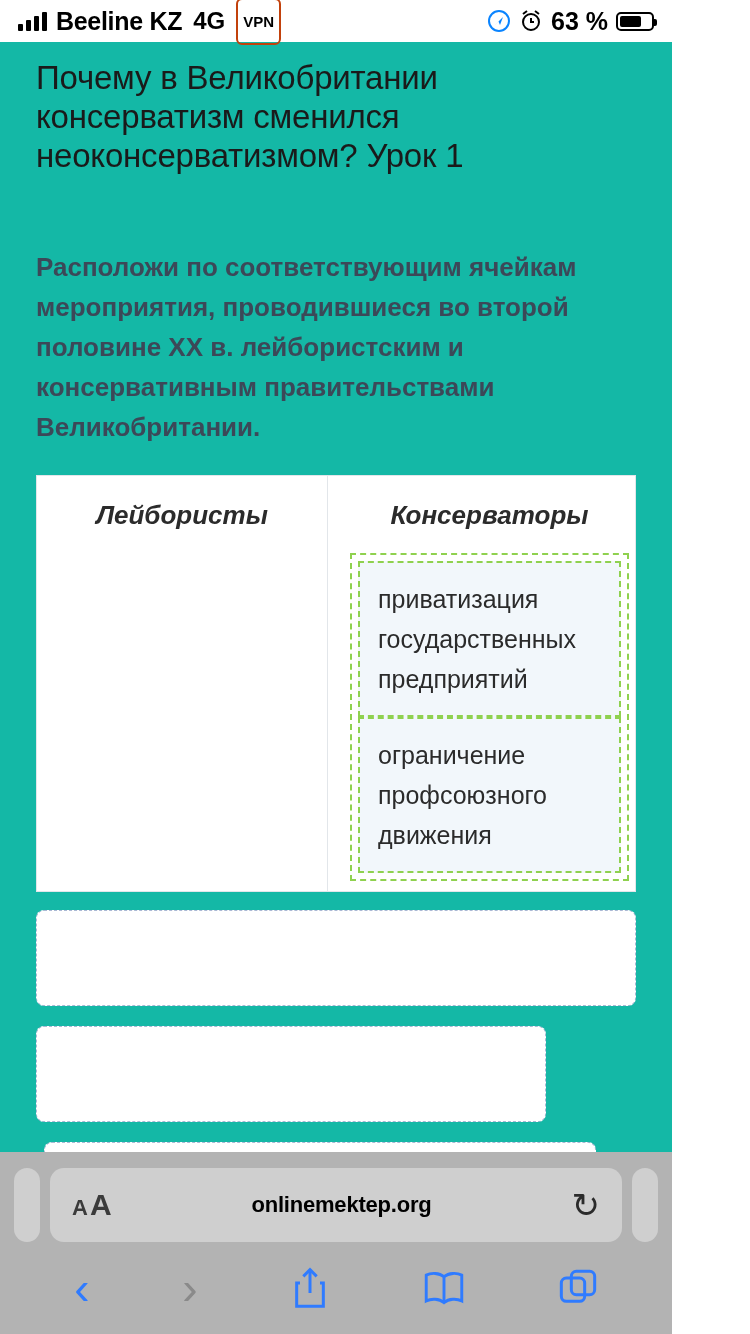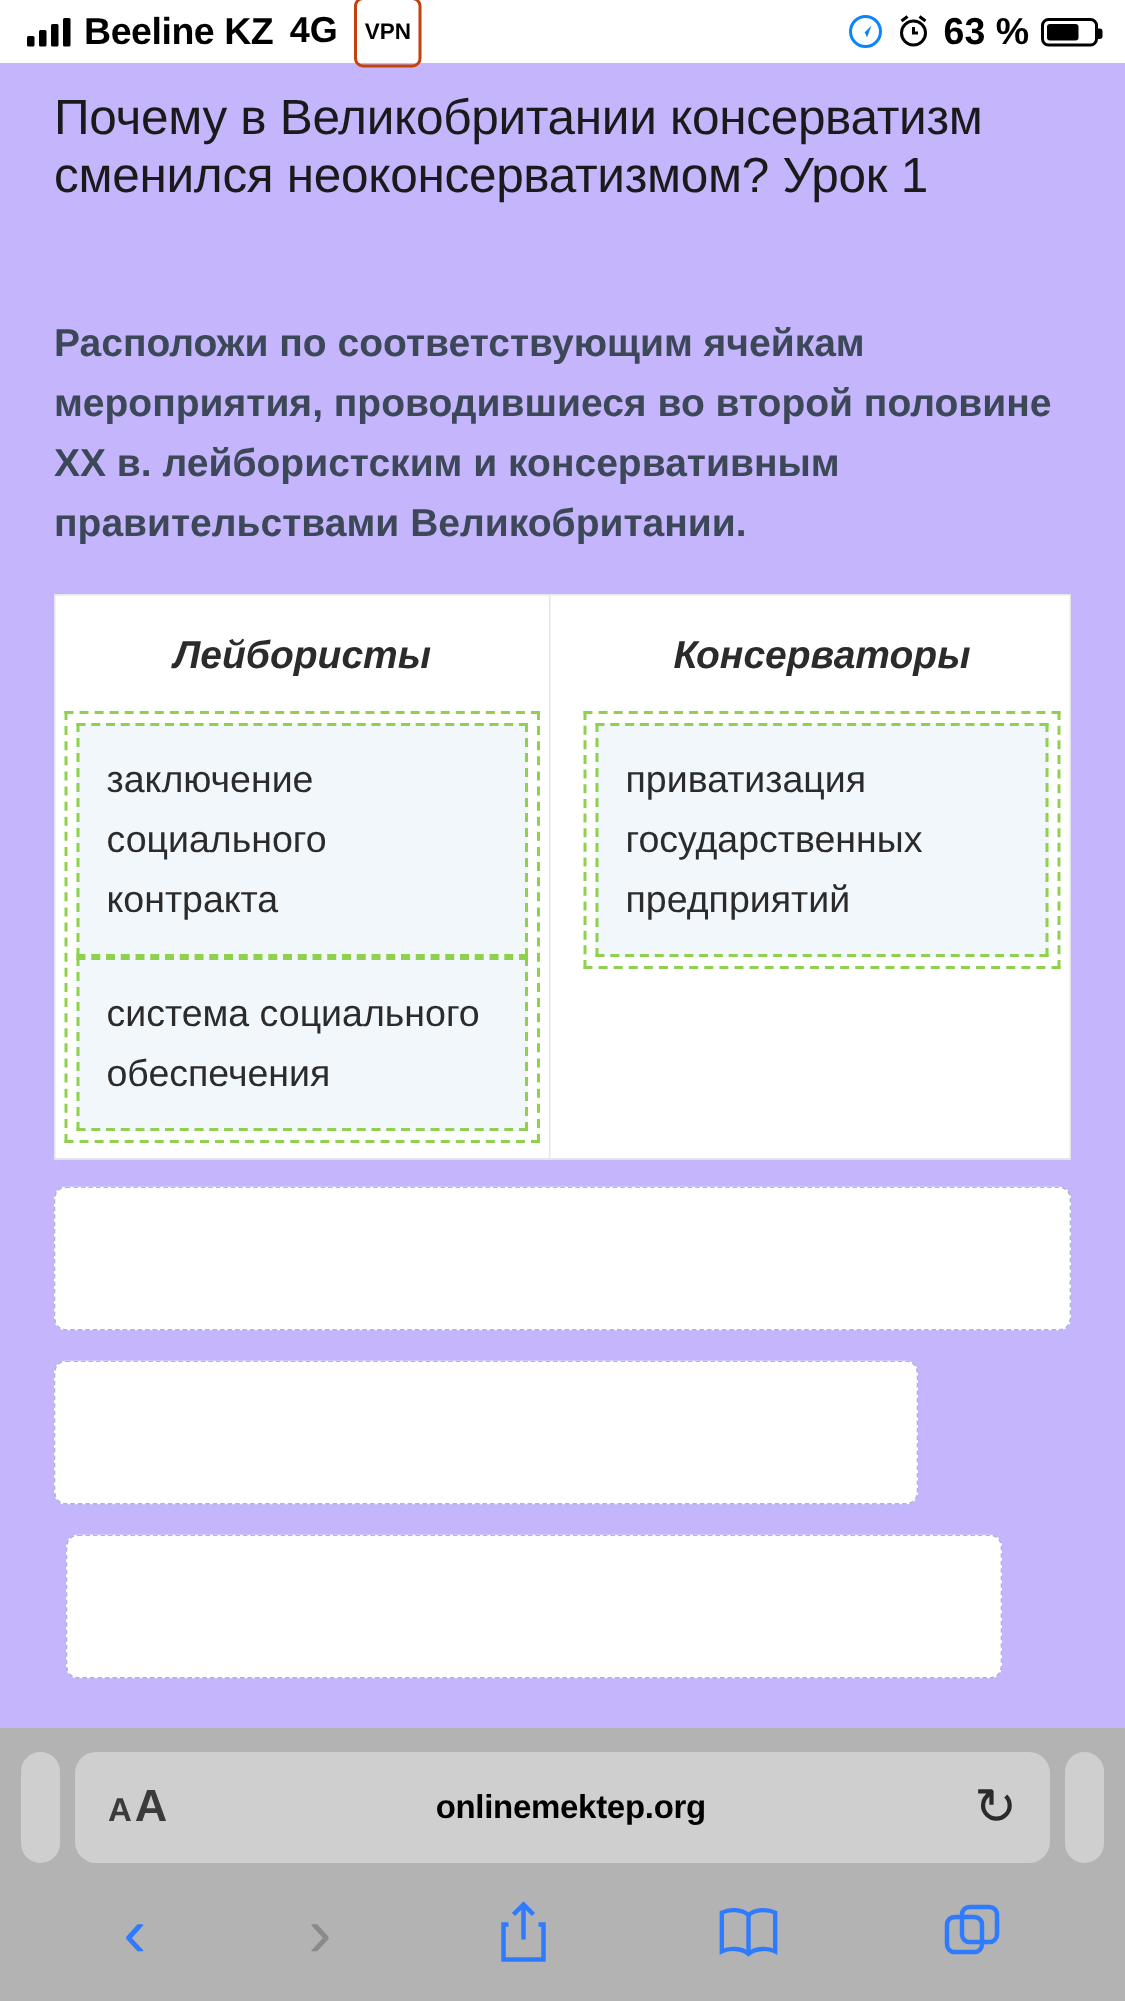--- a/index.html
+++ b/index.html
@@ -12,9 +12,9 @@
   }
   .screen {
     position: relative;
-    width: 750px;
+    width: 672px;
     height: 1334px;
-    background: #c4b5fd;
+    background: #14b8a6;
     display: flex;
     flex-direction: column;
   }

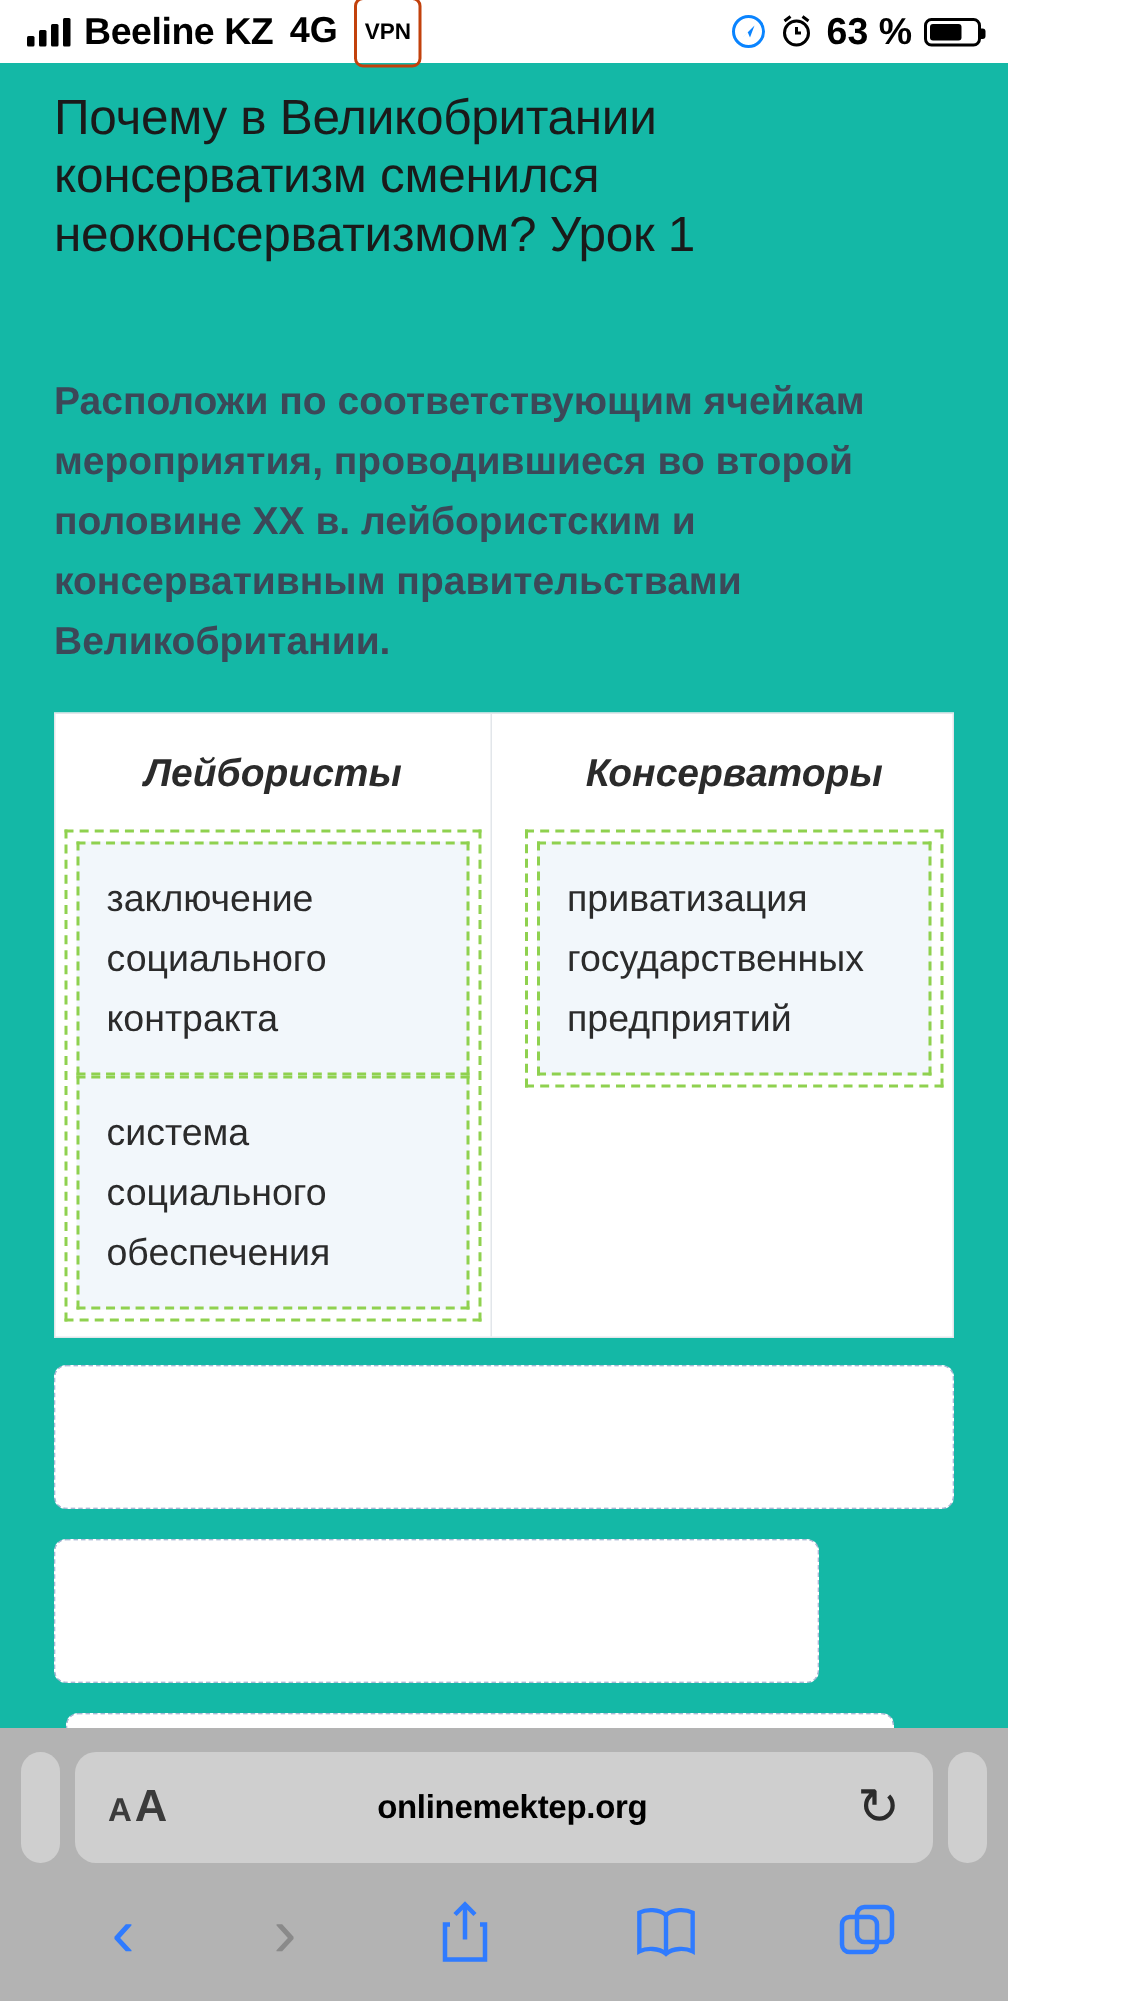--- a/index.html
+++ b/index.html
@@ -268,10 +268,6 @@
 
       <div class="col">
         <div class="col-head">Лейбористы</div>
-        <div class="dropzone">
-          <div class="slot">заключение социального контракта</div>
-          <div class="slot">система социального обеспечения</div>
-        </div>
       </div>
 
       <div class="col">

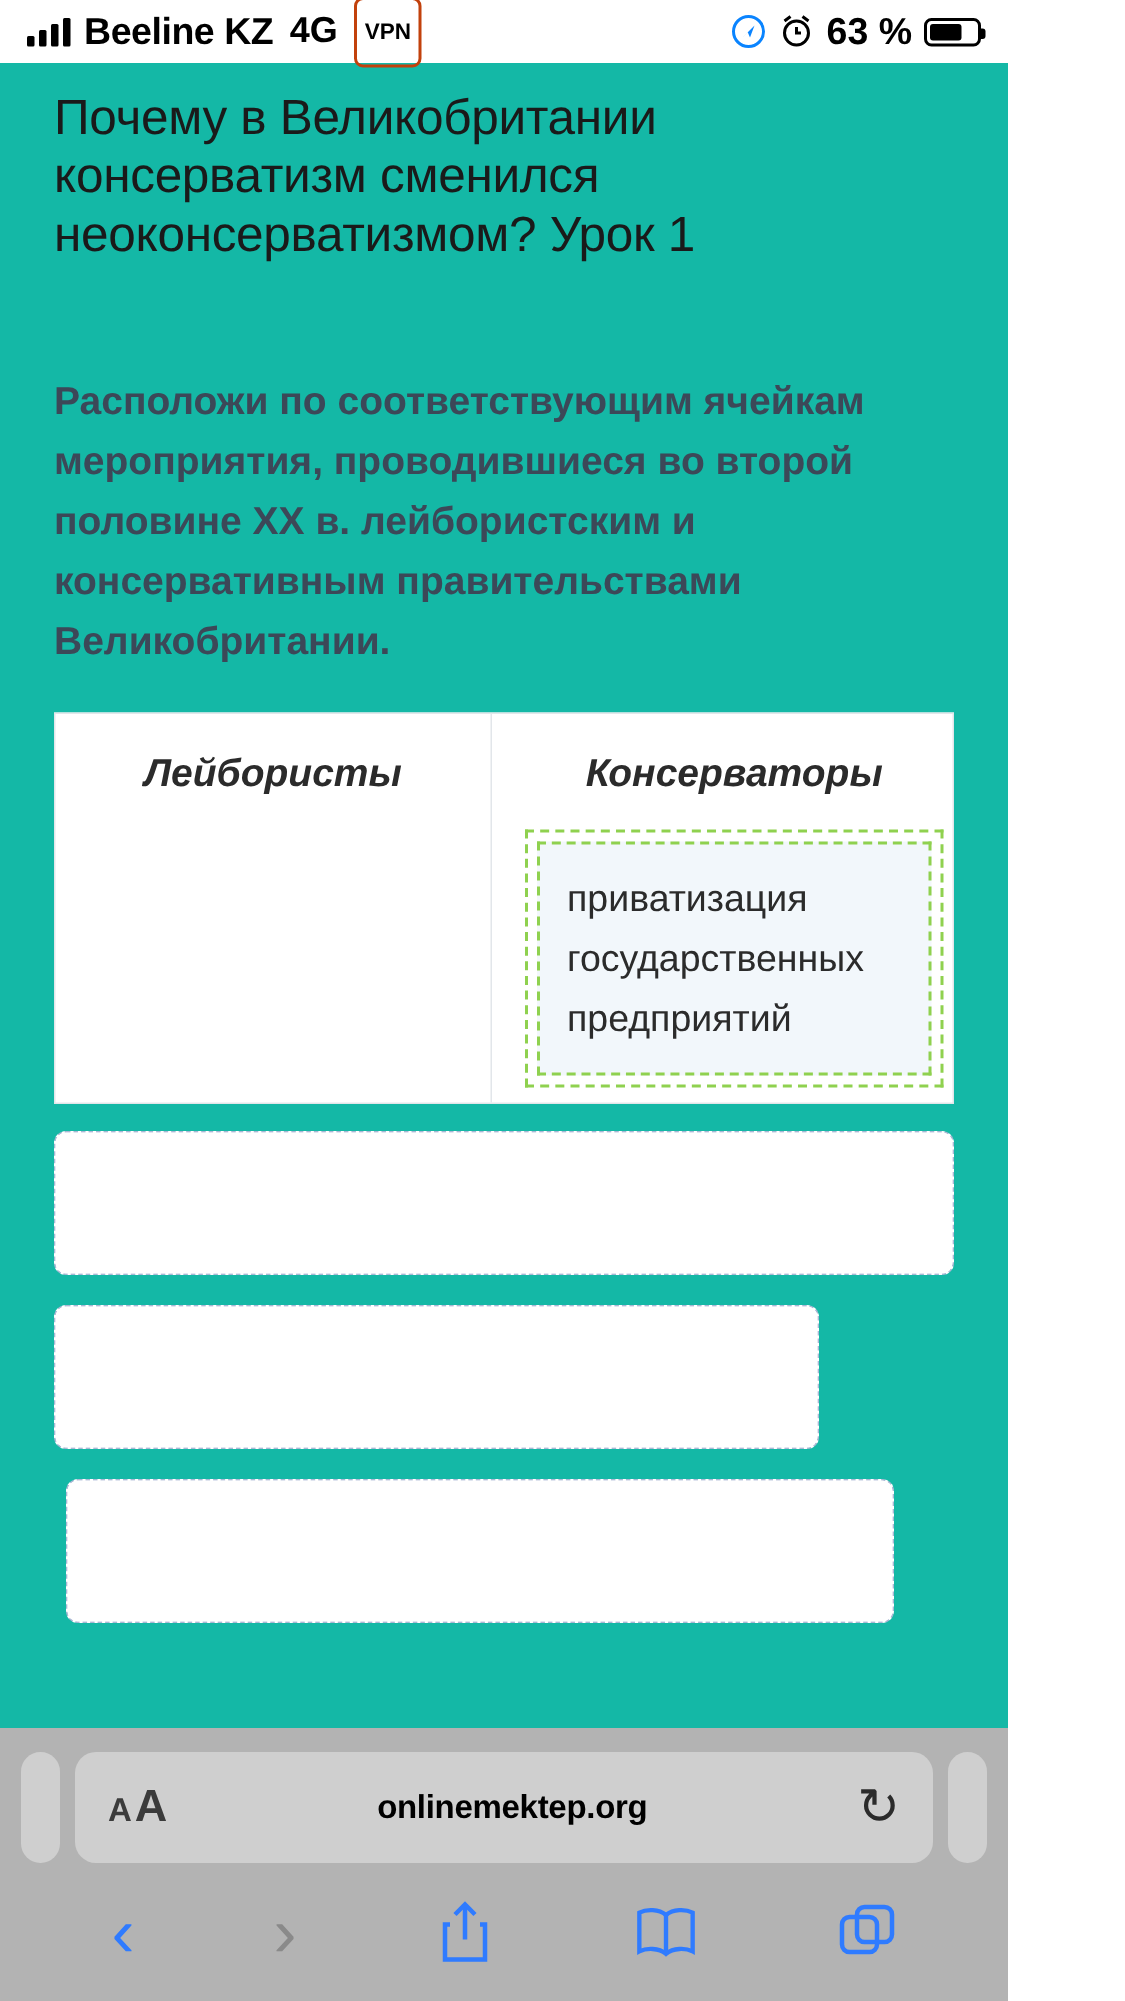--- a/index.html
+++ b/index.html
@@ -274,6 +274,7 @@
         <div class="col-head">Консерваторы</div>
         <div class="dropzone">
           <div class="slot">приватизация государственных предприятий</div>
+          <div class="slot">ограничение профсоюзного движения</div>
         </div>
       </div>
 

